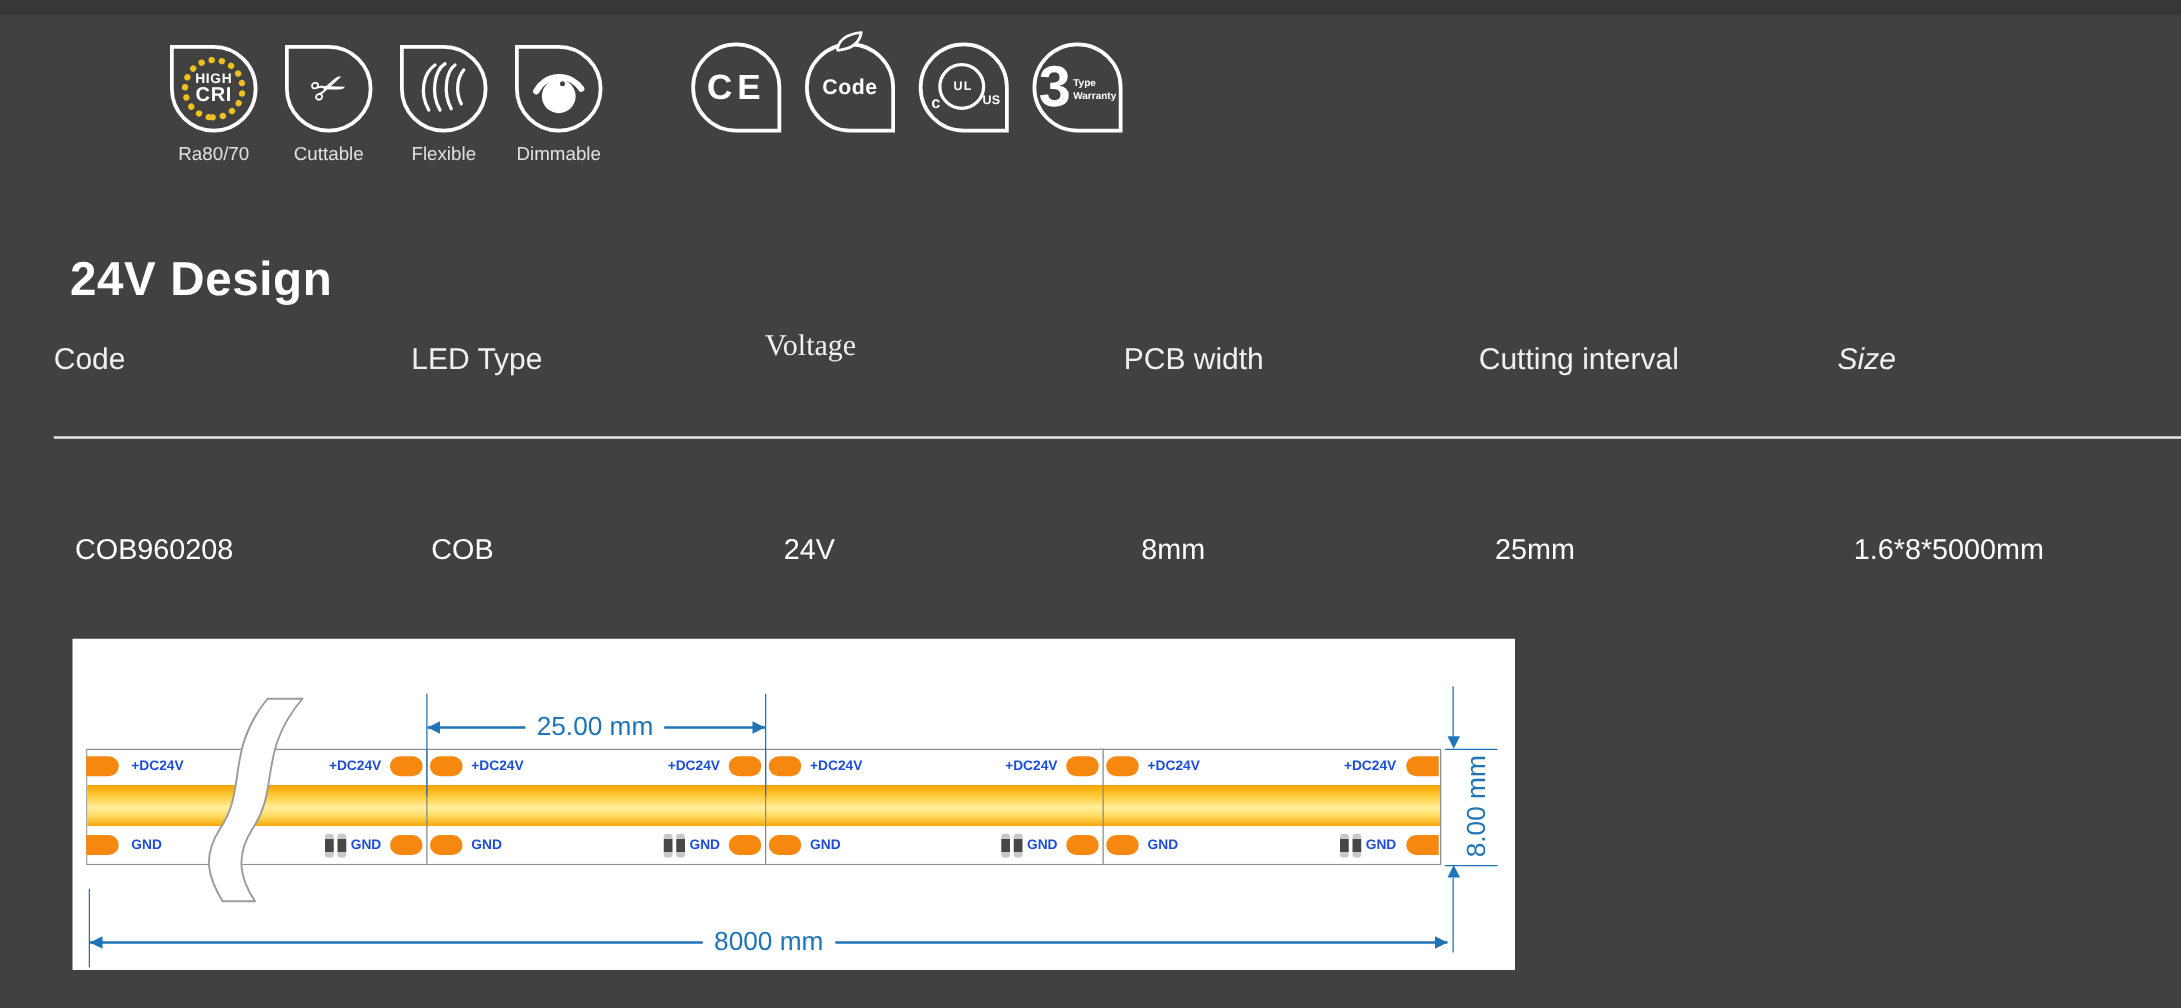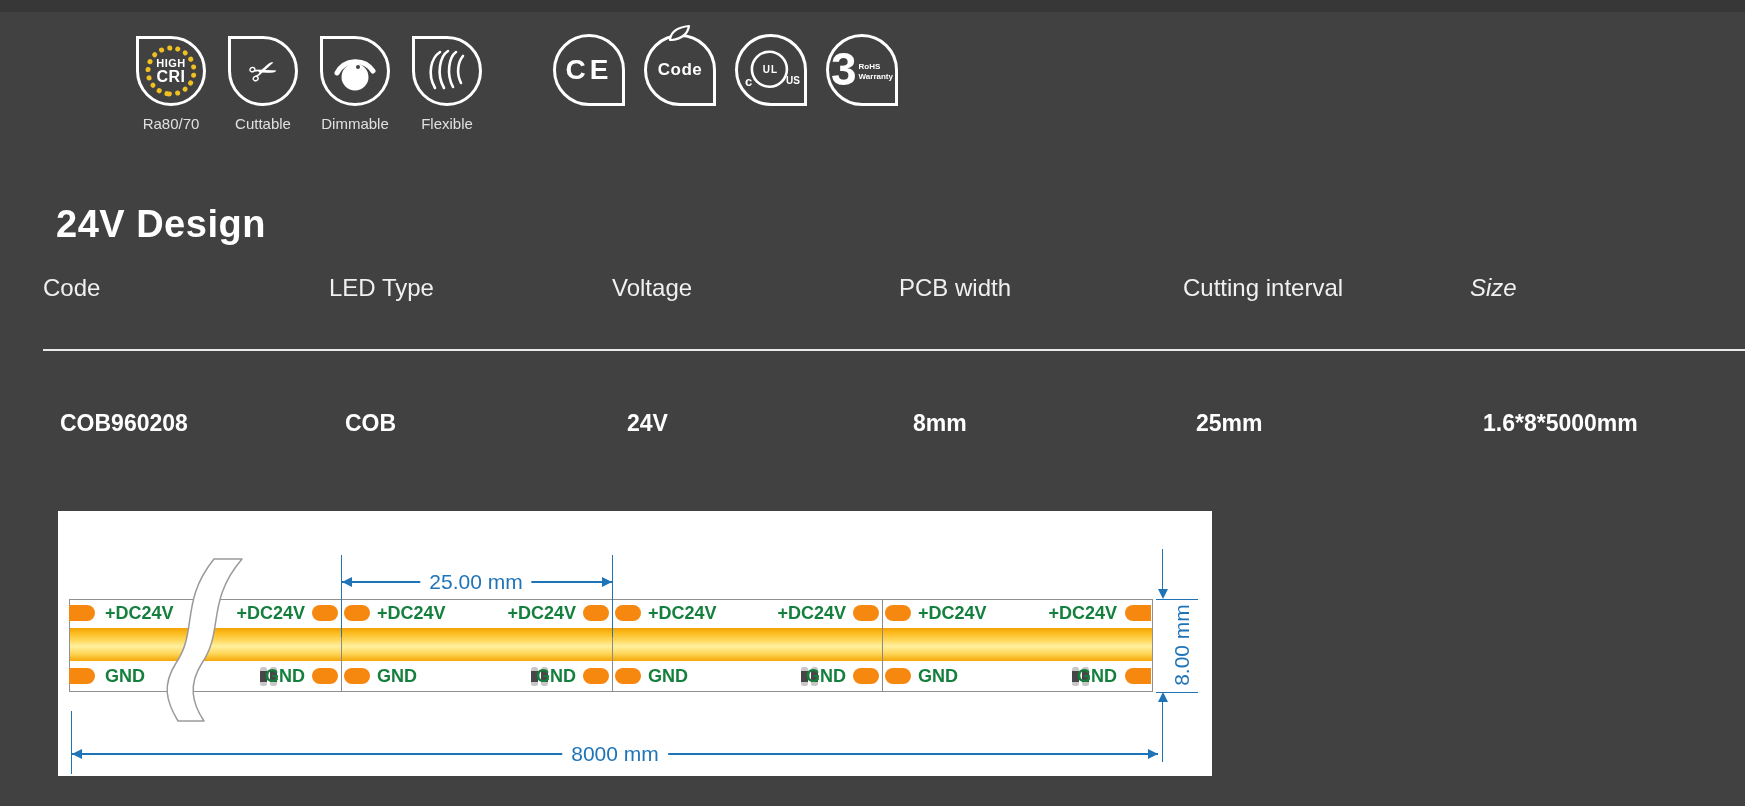--- a/index.html
+++ b/index.html
@@ -142,7 +142,7 @@
     <div class="war-wrap">
       <span class="war-num">3</span>
       <span class="war-cap">
-        <span>RoHS</span>
+        <span>Type</span>
         <span>Warranty</span>
       </span>
     </div>

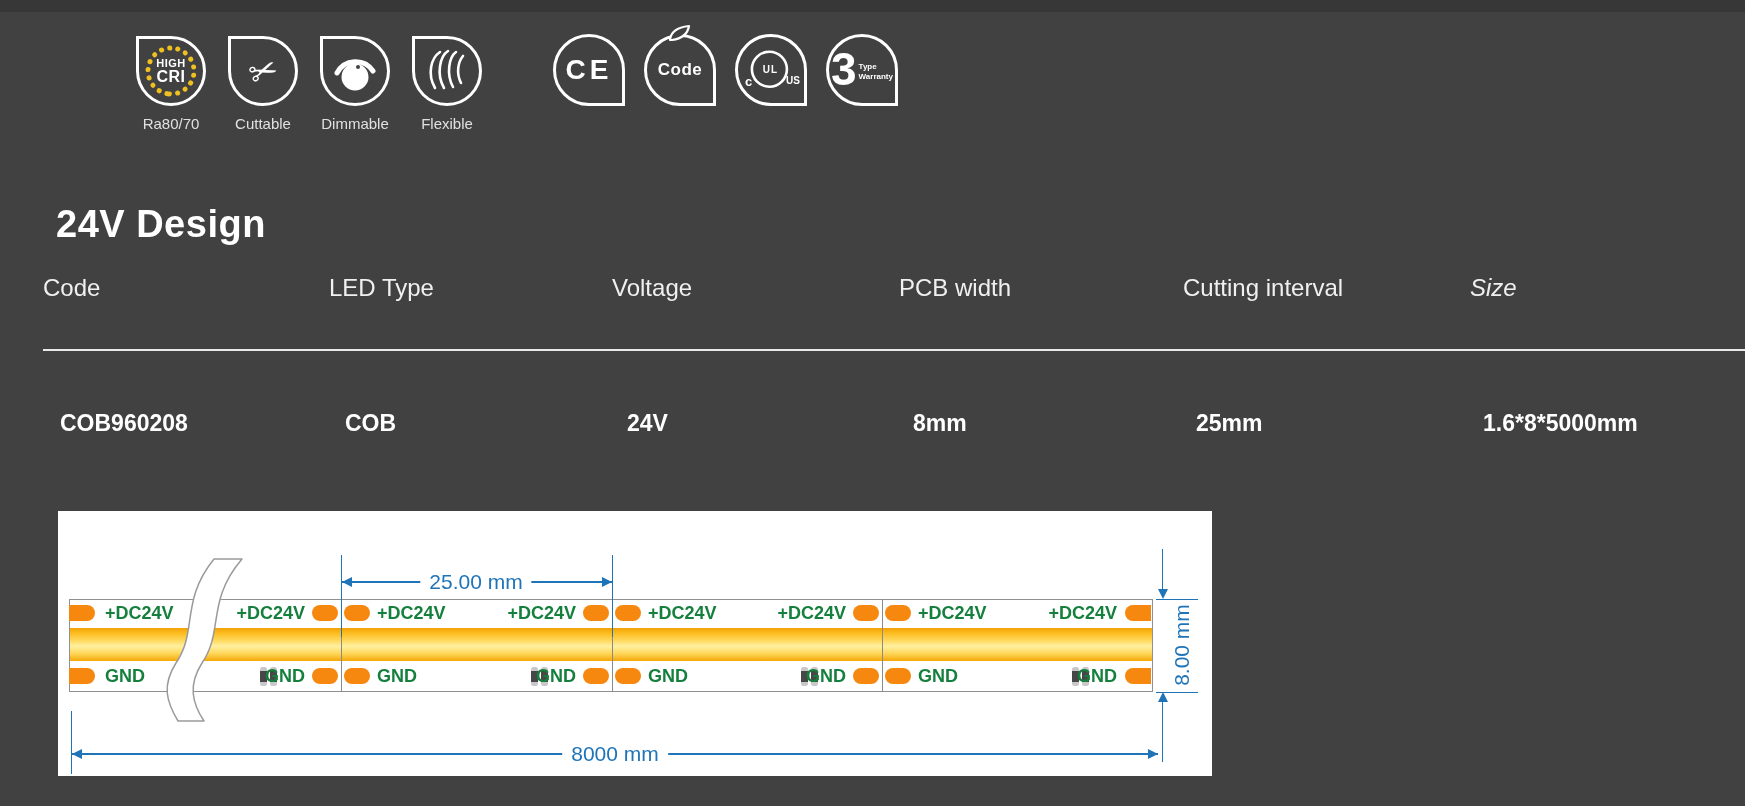--- a/index.html
+++ b/index.html
@@ -95,16 +95,6 @@
   </div>
   <div class="icon-block">
     <div class="badge fbadge">
-      <svg width="58" height="58" viewBox="0 0 58 58">
-        <path d="M11,31 A21,21 0 0 1 47,29" fill="none" stroke="#fff" stroke-width="5" stroke-linecap="round"></path>
-        <circle cx="29" cy="35" r="13.5" fill="#fff"></circle>
-        <circle cx="32" cy="25" r="2" fill="#414141"></circle>
-      </svg>
-    </div>
-    <div class="icon-label">Dimmable</div>
-  </div>
-  <div class="icon-block">
-    <div class="badge fbadge">
       <svg width="56" height="56" viewBox="0 0 56 56">
         <g fill="none" stroke="#fff" stroke-width="2.6" stroke-linecap="round">
           <path d="M16,45 C8,31 12,15 21,9"></path>
@@ -115,6 +105,16 @@
       </svg>
     </div>
     <div class="icon-label">Flexible</div>
+  </div>
+  <div class="icon-block">
+    <div class="badge fbadge">
+      <svg width="58" height="58" viewBox="0 0 58 58">
+        <path d="M11,31 A21,21 0 0 1 47,29" fill="none" stroke="#fff" stroke-width="5" stroke-linecap="round"></path>
+        <circle cx="29" cy="35" r="13.5" fill="#fff"></circle>
+        <circle cx="32" cy="25" r="2" fill="#414141"></circle>
+      </svg>
+    </div>
+    <div class="icon-label">Dimmable</div>
   </div>
 </div>
 

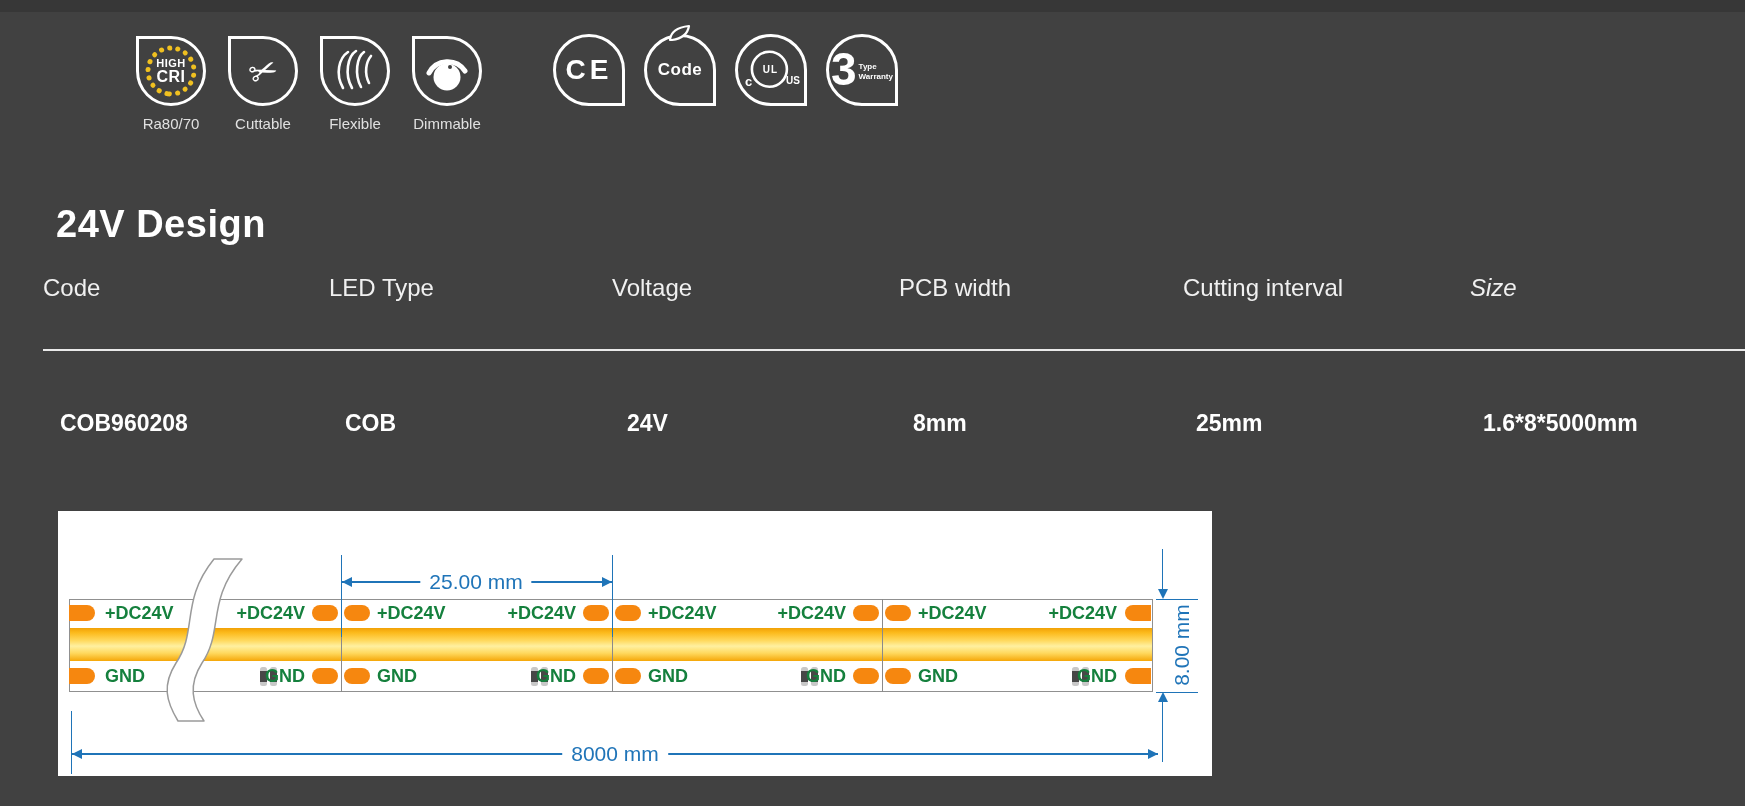--- a/index.html
+++ b/index.html
@@ -153,7 +153,7 @@
 <div id="spec-table">
     <div class="cell th" style="left:43px;top:274px;">Code</div>
     <div class="cell th" style="left:329px;top:274px;">LED Type</div>
-    <div class="cell th" style="left:612px;top:274px;">Voltage</div>
+    <div class="cell th" style="left:612px;top:264px;font-family:Liberation Serif, serif;">Voltage</div>
     <div class="cell th" style="left:899px;top:274px;">PCB width</div>
     <div class="cell th" style="left:1183px;top:274px;">Cutting interval</div>
     <div class="cell th" style="left:1470px;top:274px;font-style:italic;">Size</div>

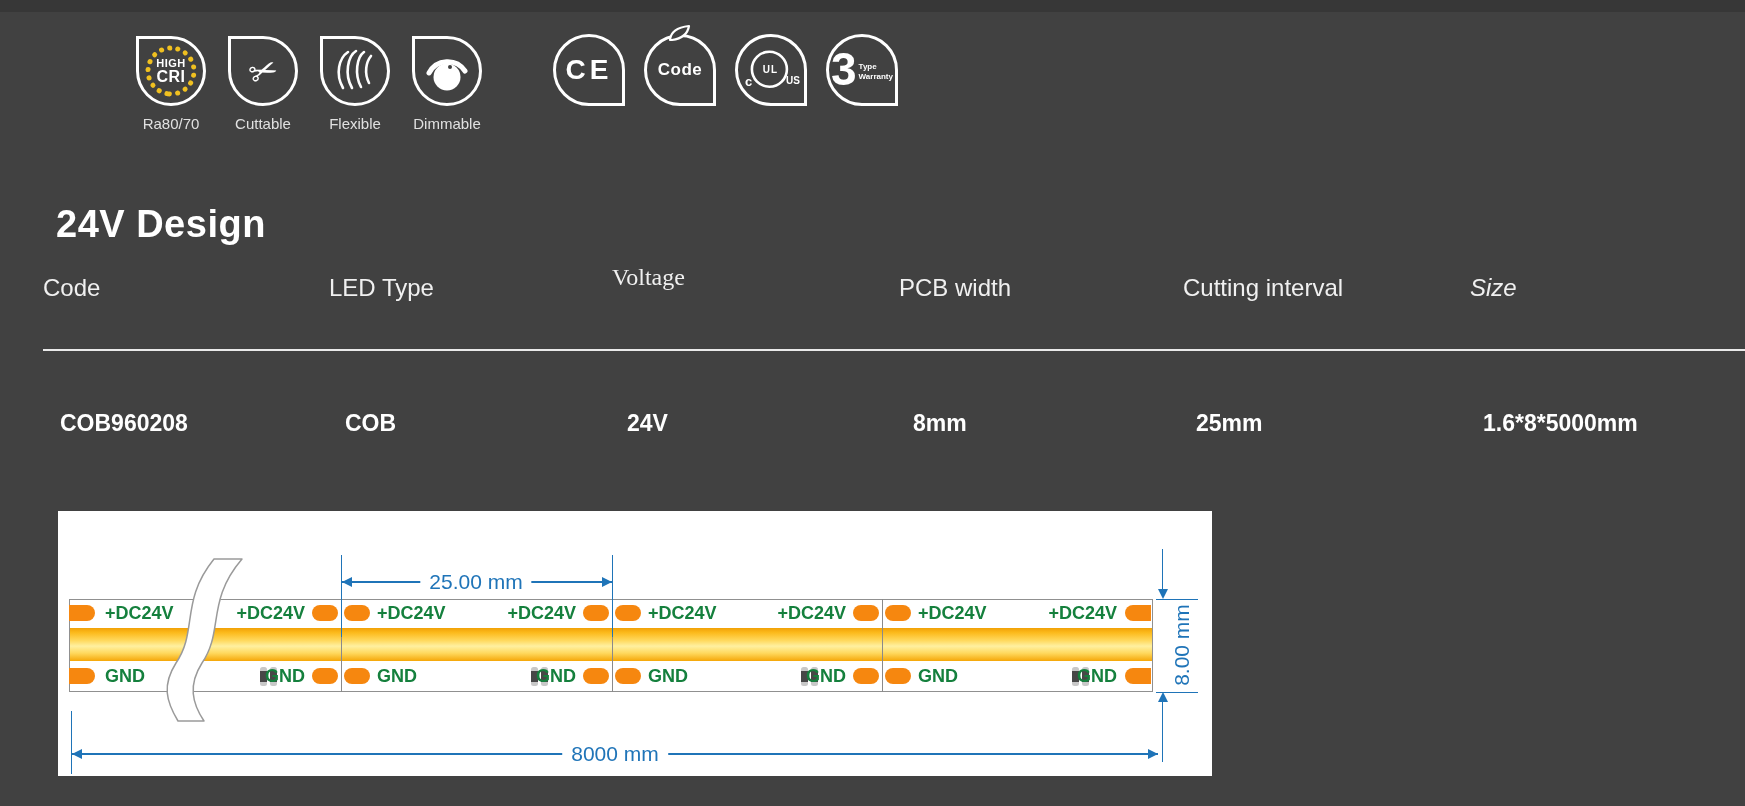--- a/index.html
+++ b/index.html
@@ -42,7 +42,7 @@
   .divider{position:absolute;left:43px;right:0;top:349px;height:2px;background:#e9e9e9;}
   .cell{position:absolute;white-space:nowrap;}
   .th{font-size:24px;color:#f0f0f0;font-weight:400;}
-  .td{font-size:23px;color:#ffffff;font-weight:700;}
+  .td{font-size:23px;color:#ffffff;font-weight:400;margin-top:16px;}
 
   
   .panel{position:absolute;left:58px;top:511px;width:1154px;height:265px;background:#fff;}

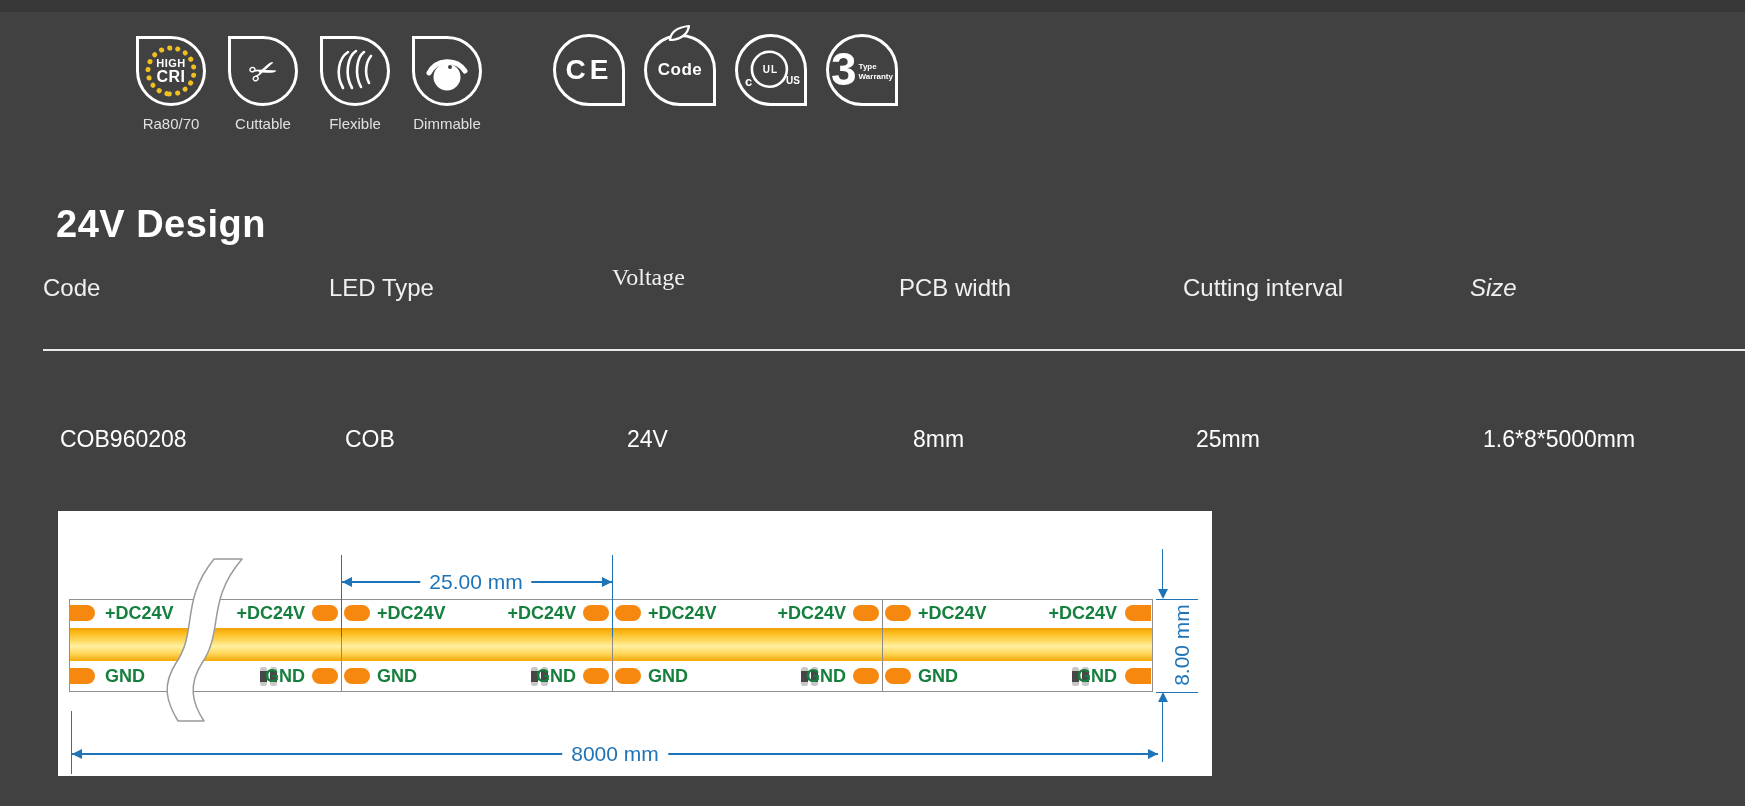--- a/index.html
+++ b/index.html
@@ -55,7 +55,7 @@
   .pad{position:absolute;width:26px;height:16px;background:#f6870f;border-radius:8px;}
   .pad.flat-l{border-radius:0 8px 8px 0;}
   .pad.flat-r{border-radius:8px 0 0 8px;}
-  .slabel{position:absolute;font-size:18px;font-weight:bold;color:#15803d;white-space:nowrap;transform:translateY(-50%);}
+  .slabel{position:absolute;font-size:11px;font-weight:bold;color:#1d4ed8;white-space:nowrap;transform:translateY(-50%);}
   .slabel.ralign{transform:translate(-100%,-50%);}
   .res{position:absolute;width:7px;height:19px;border-radius:2.5px;
     background:linear-gradient(180deg,#c8c8c8 0 22%,#474747 22% 78%,#c8c8c8 78% 100%);}

